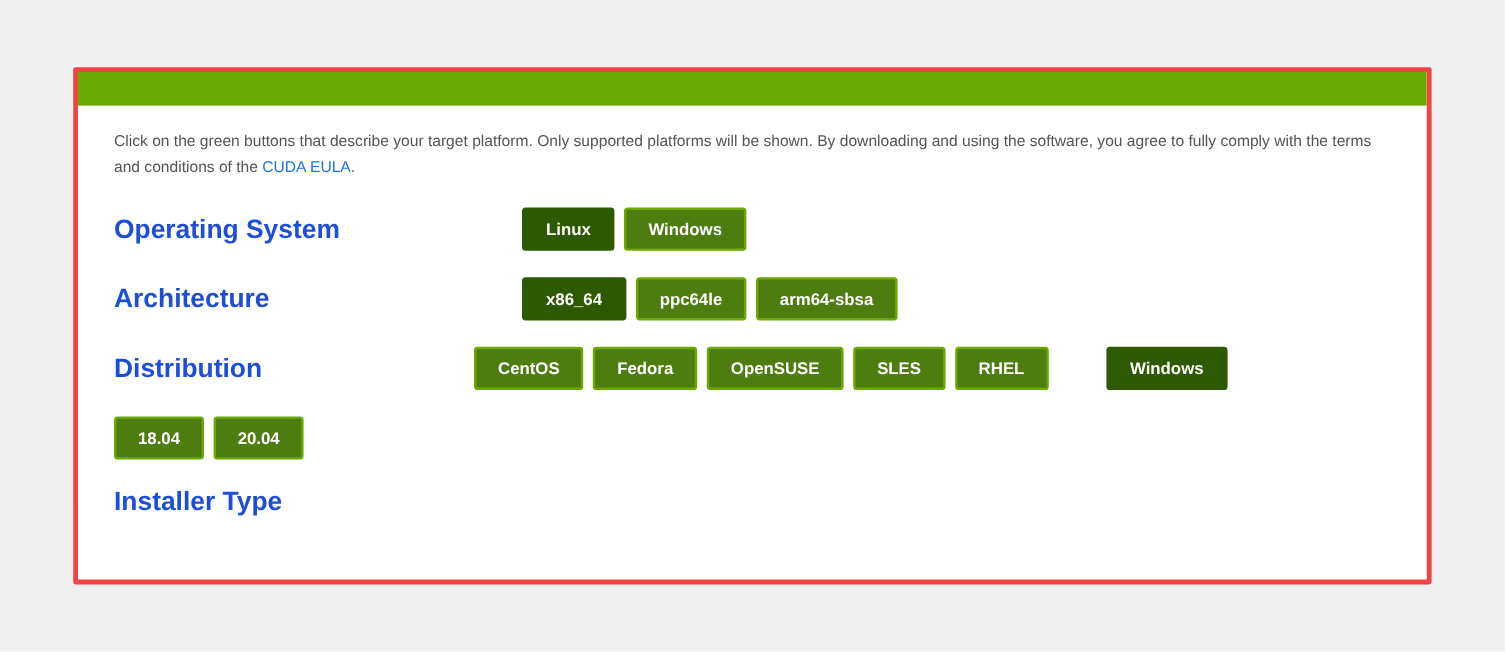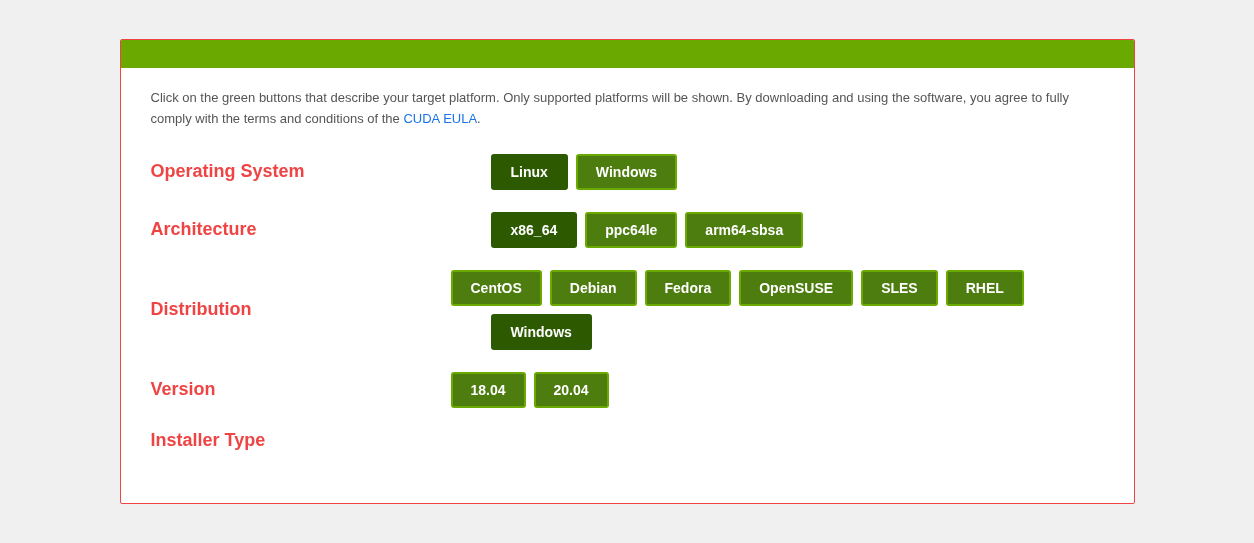--- a/index.html
+++ b/index.html
@@ -18,9 +18,9 @@
     }
 
     .container {
-      width: 1015px;
+      width: 1132px;
       background: #fff;
-      border: 1px solid #ef4444;
+      border: 4px solid #ef4444;
       border-radius: 2px;
       overflow: hidden;
     }

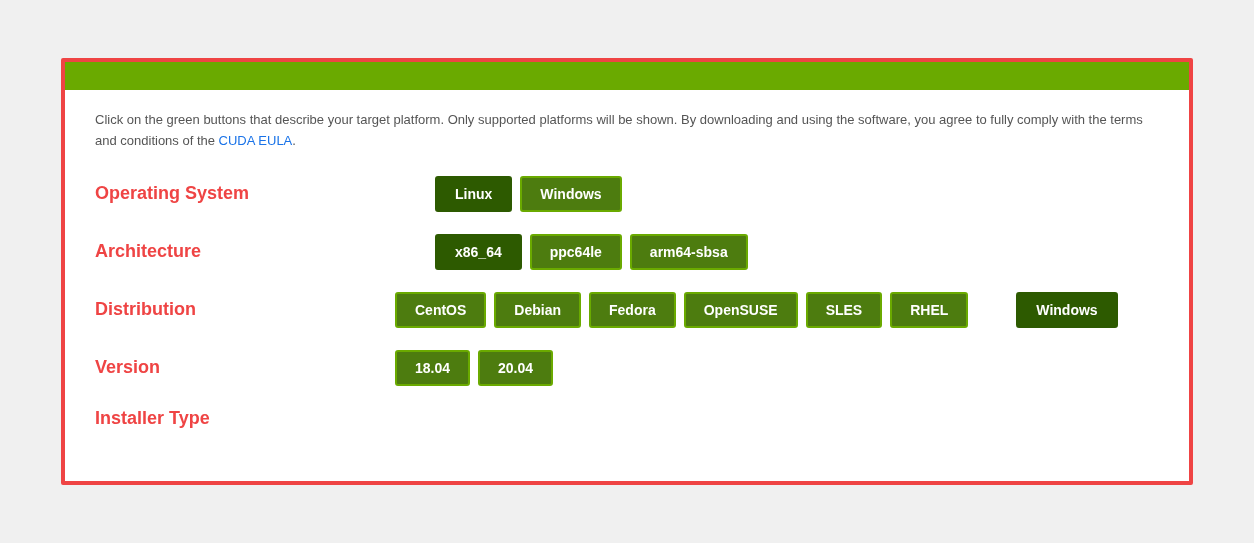--- a/index.html
+++ b/index.html
@@ -60,9 +60,9 @@
 
     .row-label {
       width: 300px;
-      font-size: 18px;
+      font-size: 22px;
       font-weight: bold;
-      color: #ef4444;
+      color: #1d4ed8;
       flex-shrink: 0;
     }
 

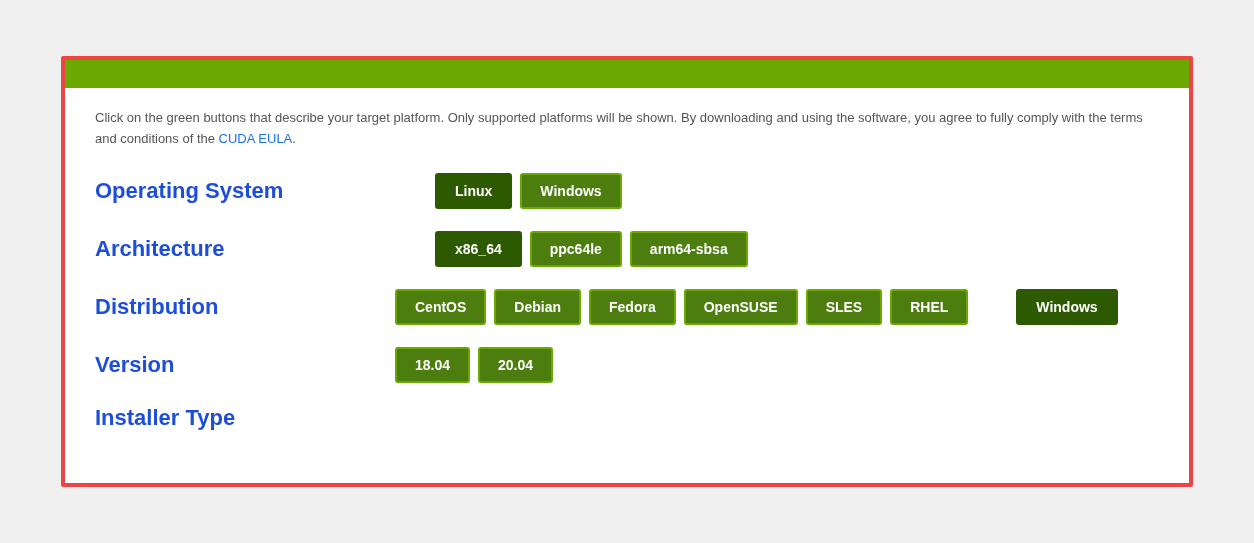--- a/index.html
+++ b/index.html
@@ -129,7 +129,6 @@
           <div class="row-label">Distribution</div>
           <div class="btn-group">
             <button class="btn light">CentOS</button>
-            <button class="btn light">Debian</button>
             <button class="btn light">Fedora</button>
             <button class="btn light">OpenSUSE</button>
             <button class="btn light">SLES</button>

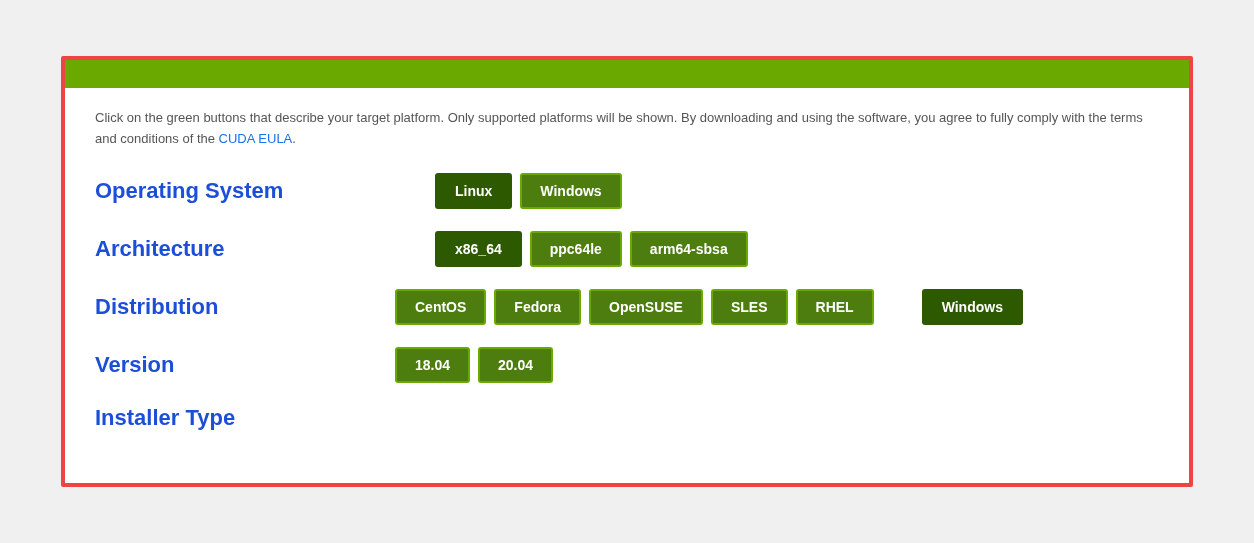--- a/index.html
+++ b/index.html
@@ -137,7 +137,6 @@
           </div>
         </div>
         <div class="row">
-          <div class="row-label">Version</div>
           <div class="btn-group">
             <button class="btn light">18.04</button>
             <button class="btn light">20.04</button>

